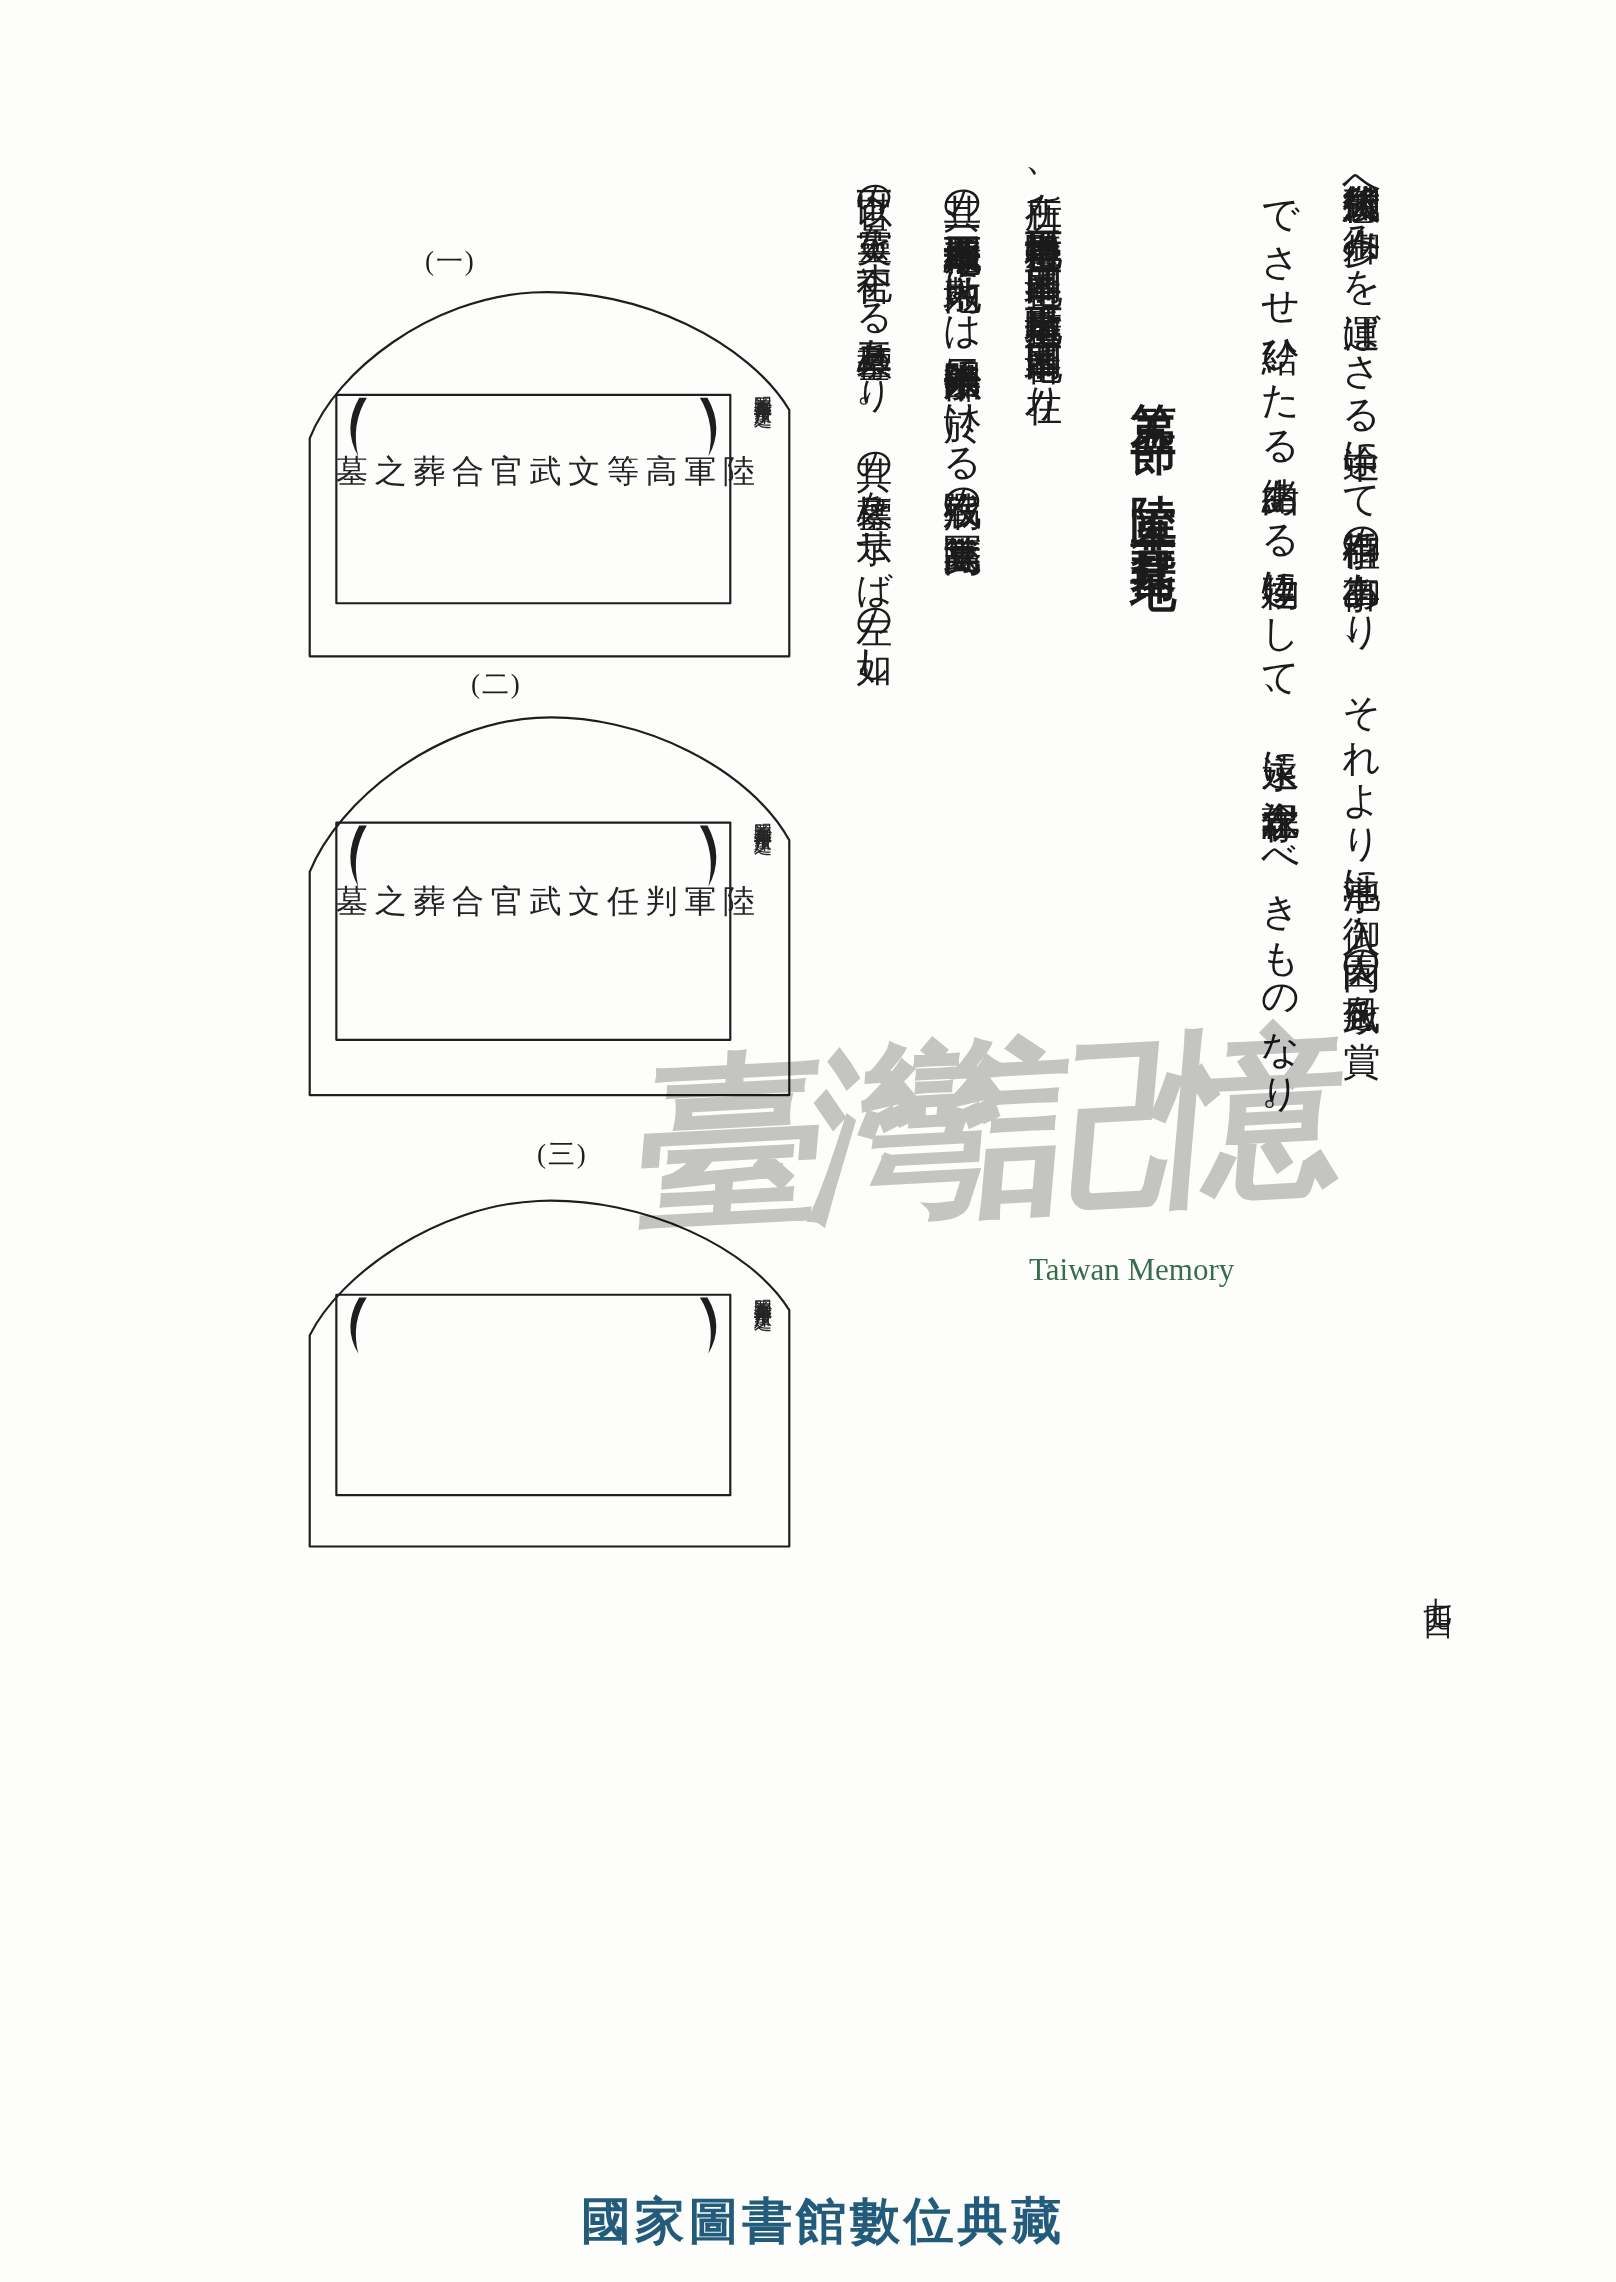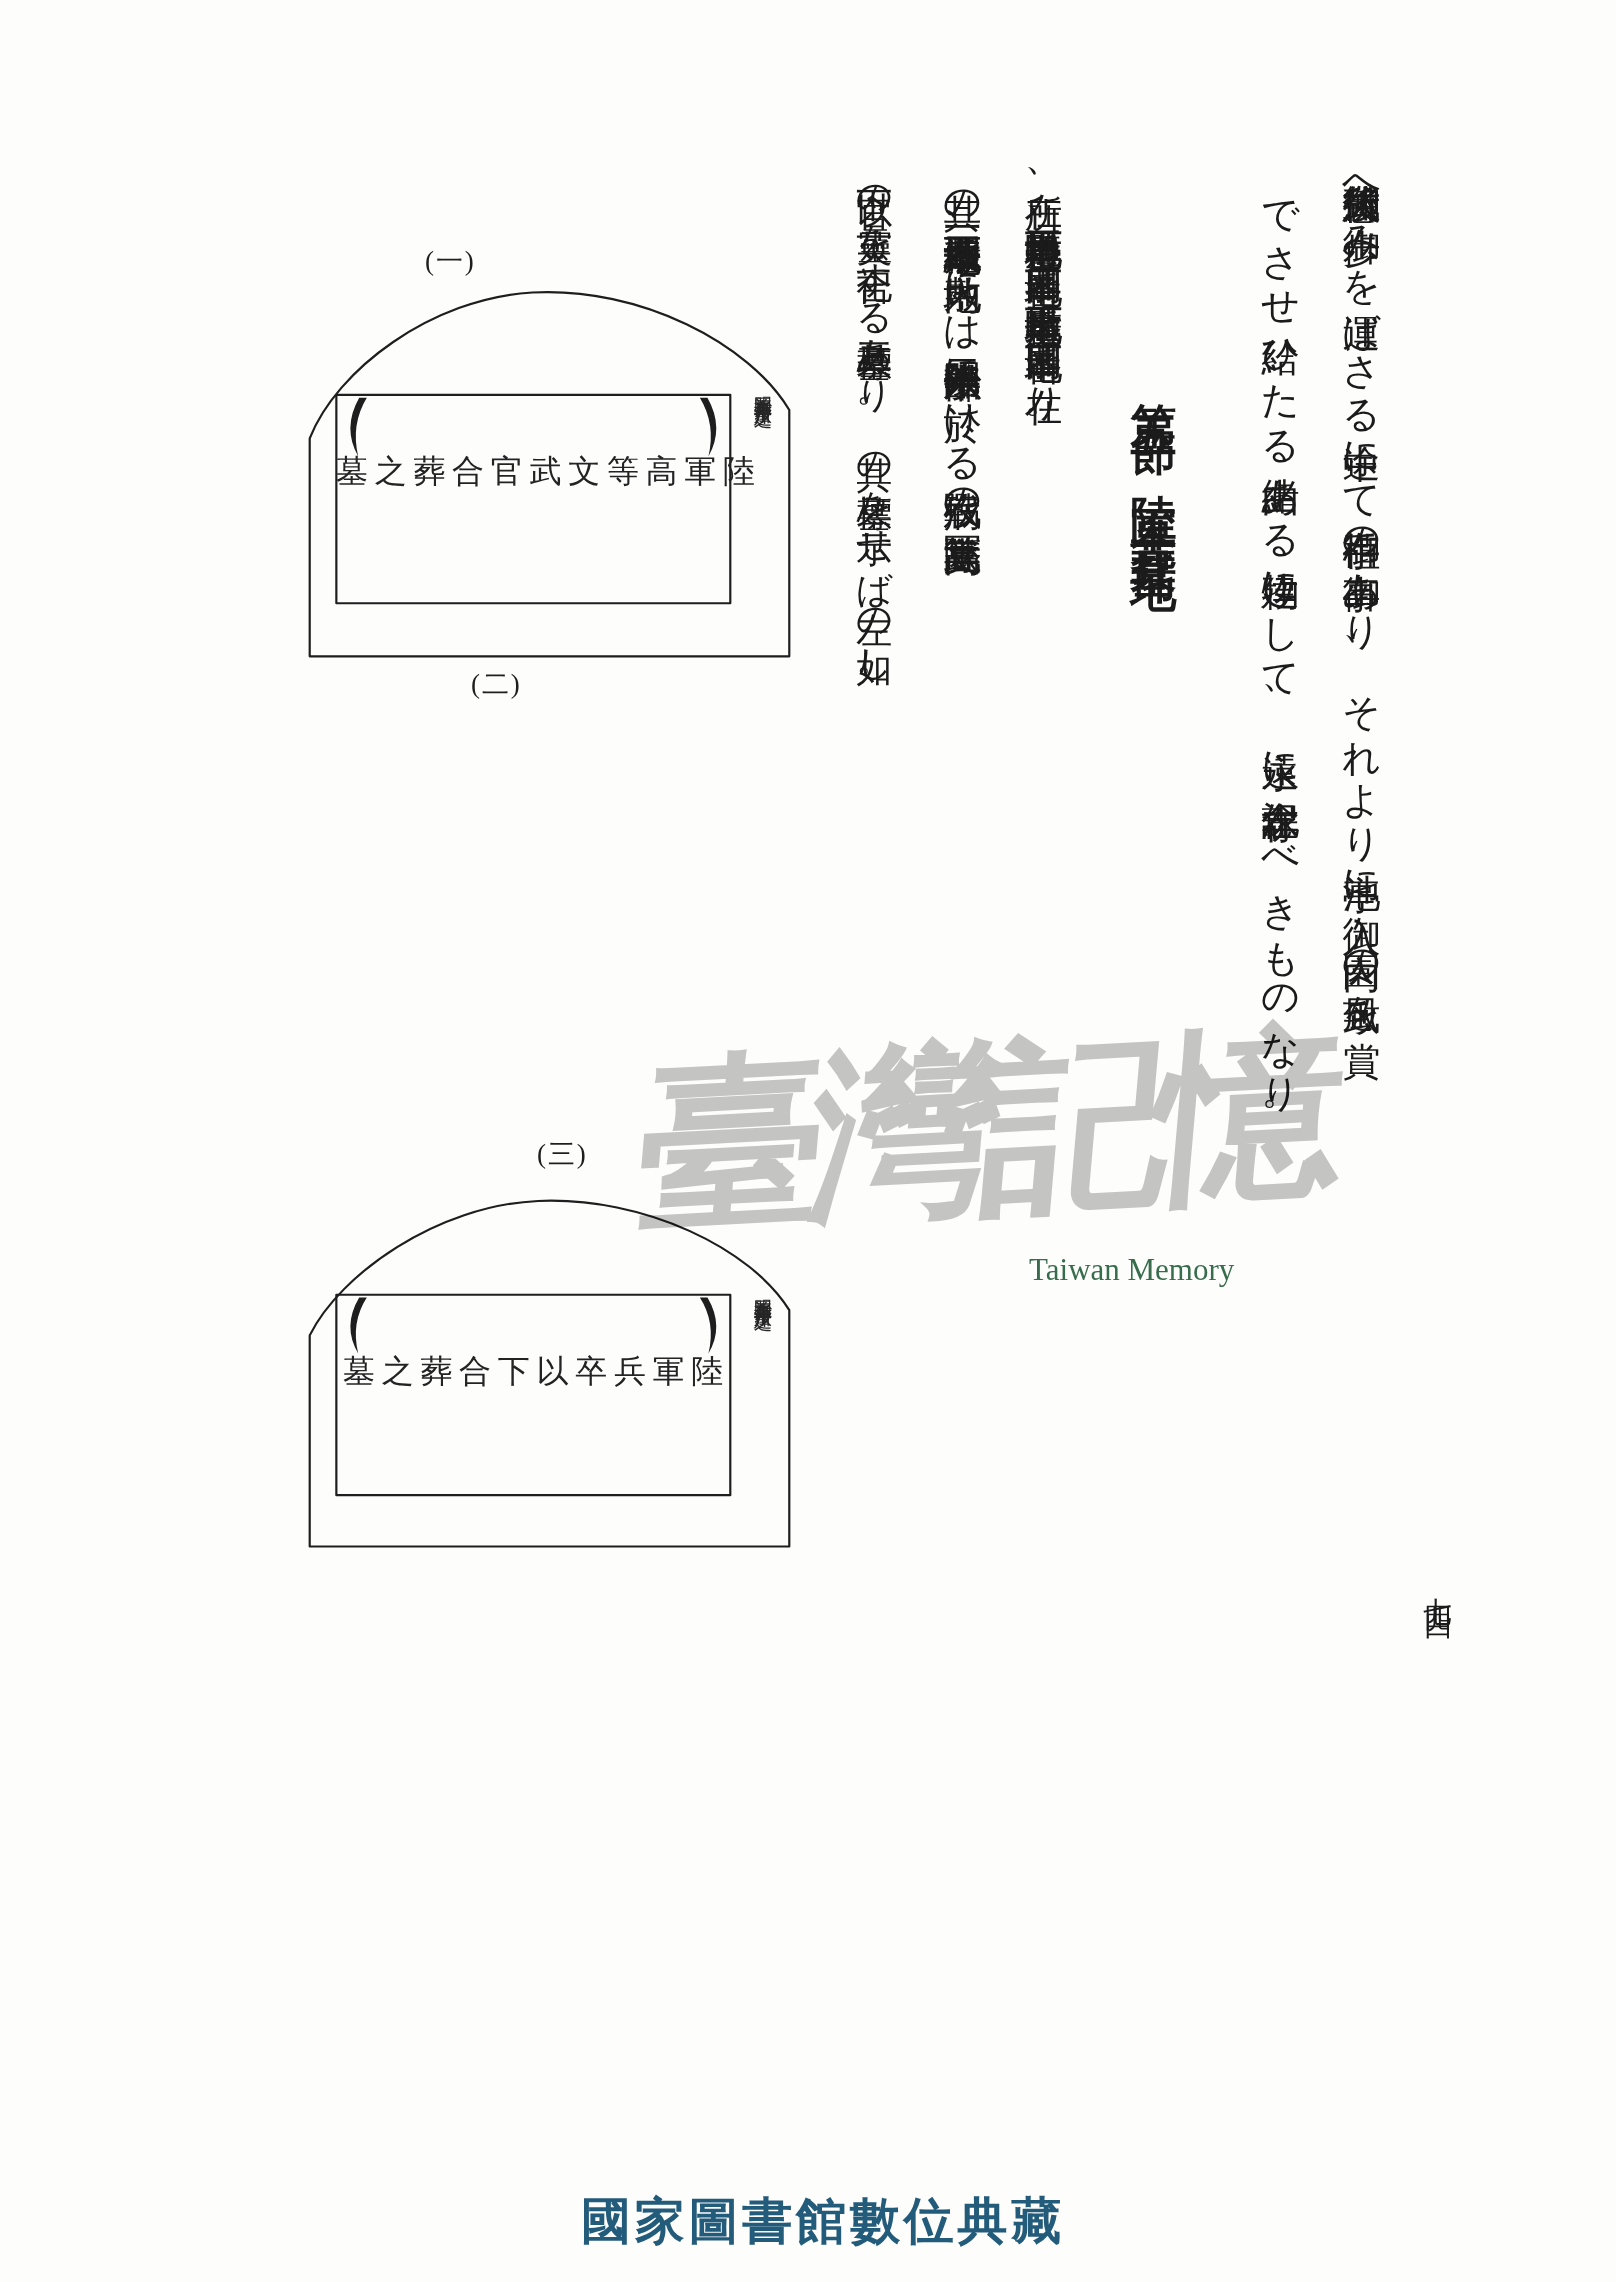--- a/index.html
+++ b/index.html
@@ -105,6 +105,16 @@
     <div class="marker-date">明治三十五年十月二十八日建之</div>
   </div>
 
+  <div class="marker" style="left:304px;top:706px;width:491px;height:395px;">
+    <svg viewBox="0 0 516 400" preserveAspectRatio="none">
+      <path class="ink" d="M6,168 C36,96 138,18 244,12 C356,6 470,66 510,136 L510,394 L6,394 Z"></path>
+      <rect class="ink" x="34" y="118" width="414" height="220"></rect>
+      <path class="inkfill" d="M58,121 q-18,32 -1,62 q-8,-34 9,-62 Z"></path>
+      <path class="inkfill" d="M424,121 q18,32 1,62 q8,-34 -9,-62 Z"></path>
+    </svg>
+    <div class="inscription">墓之葬合官武文任判軍陸</div>
+    <div class="marker-date">明治三十五年十月二十八日建之</div>
+  </div>
 
   <div class="marker" style="left:304px;top:1191px;width:491px;height:361px;">
     <svg viewBox="0 0 516 400" preserveAspectRatio="none">

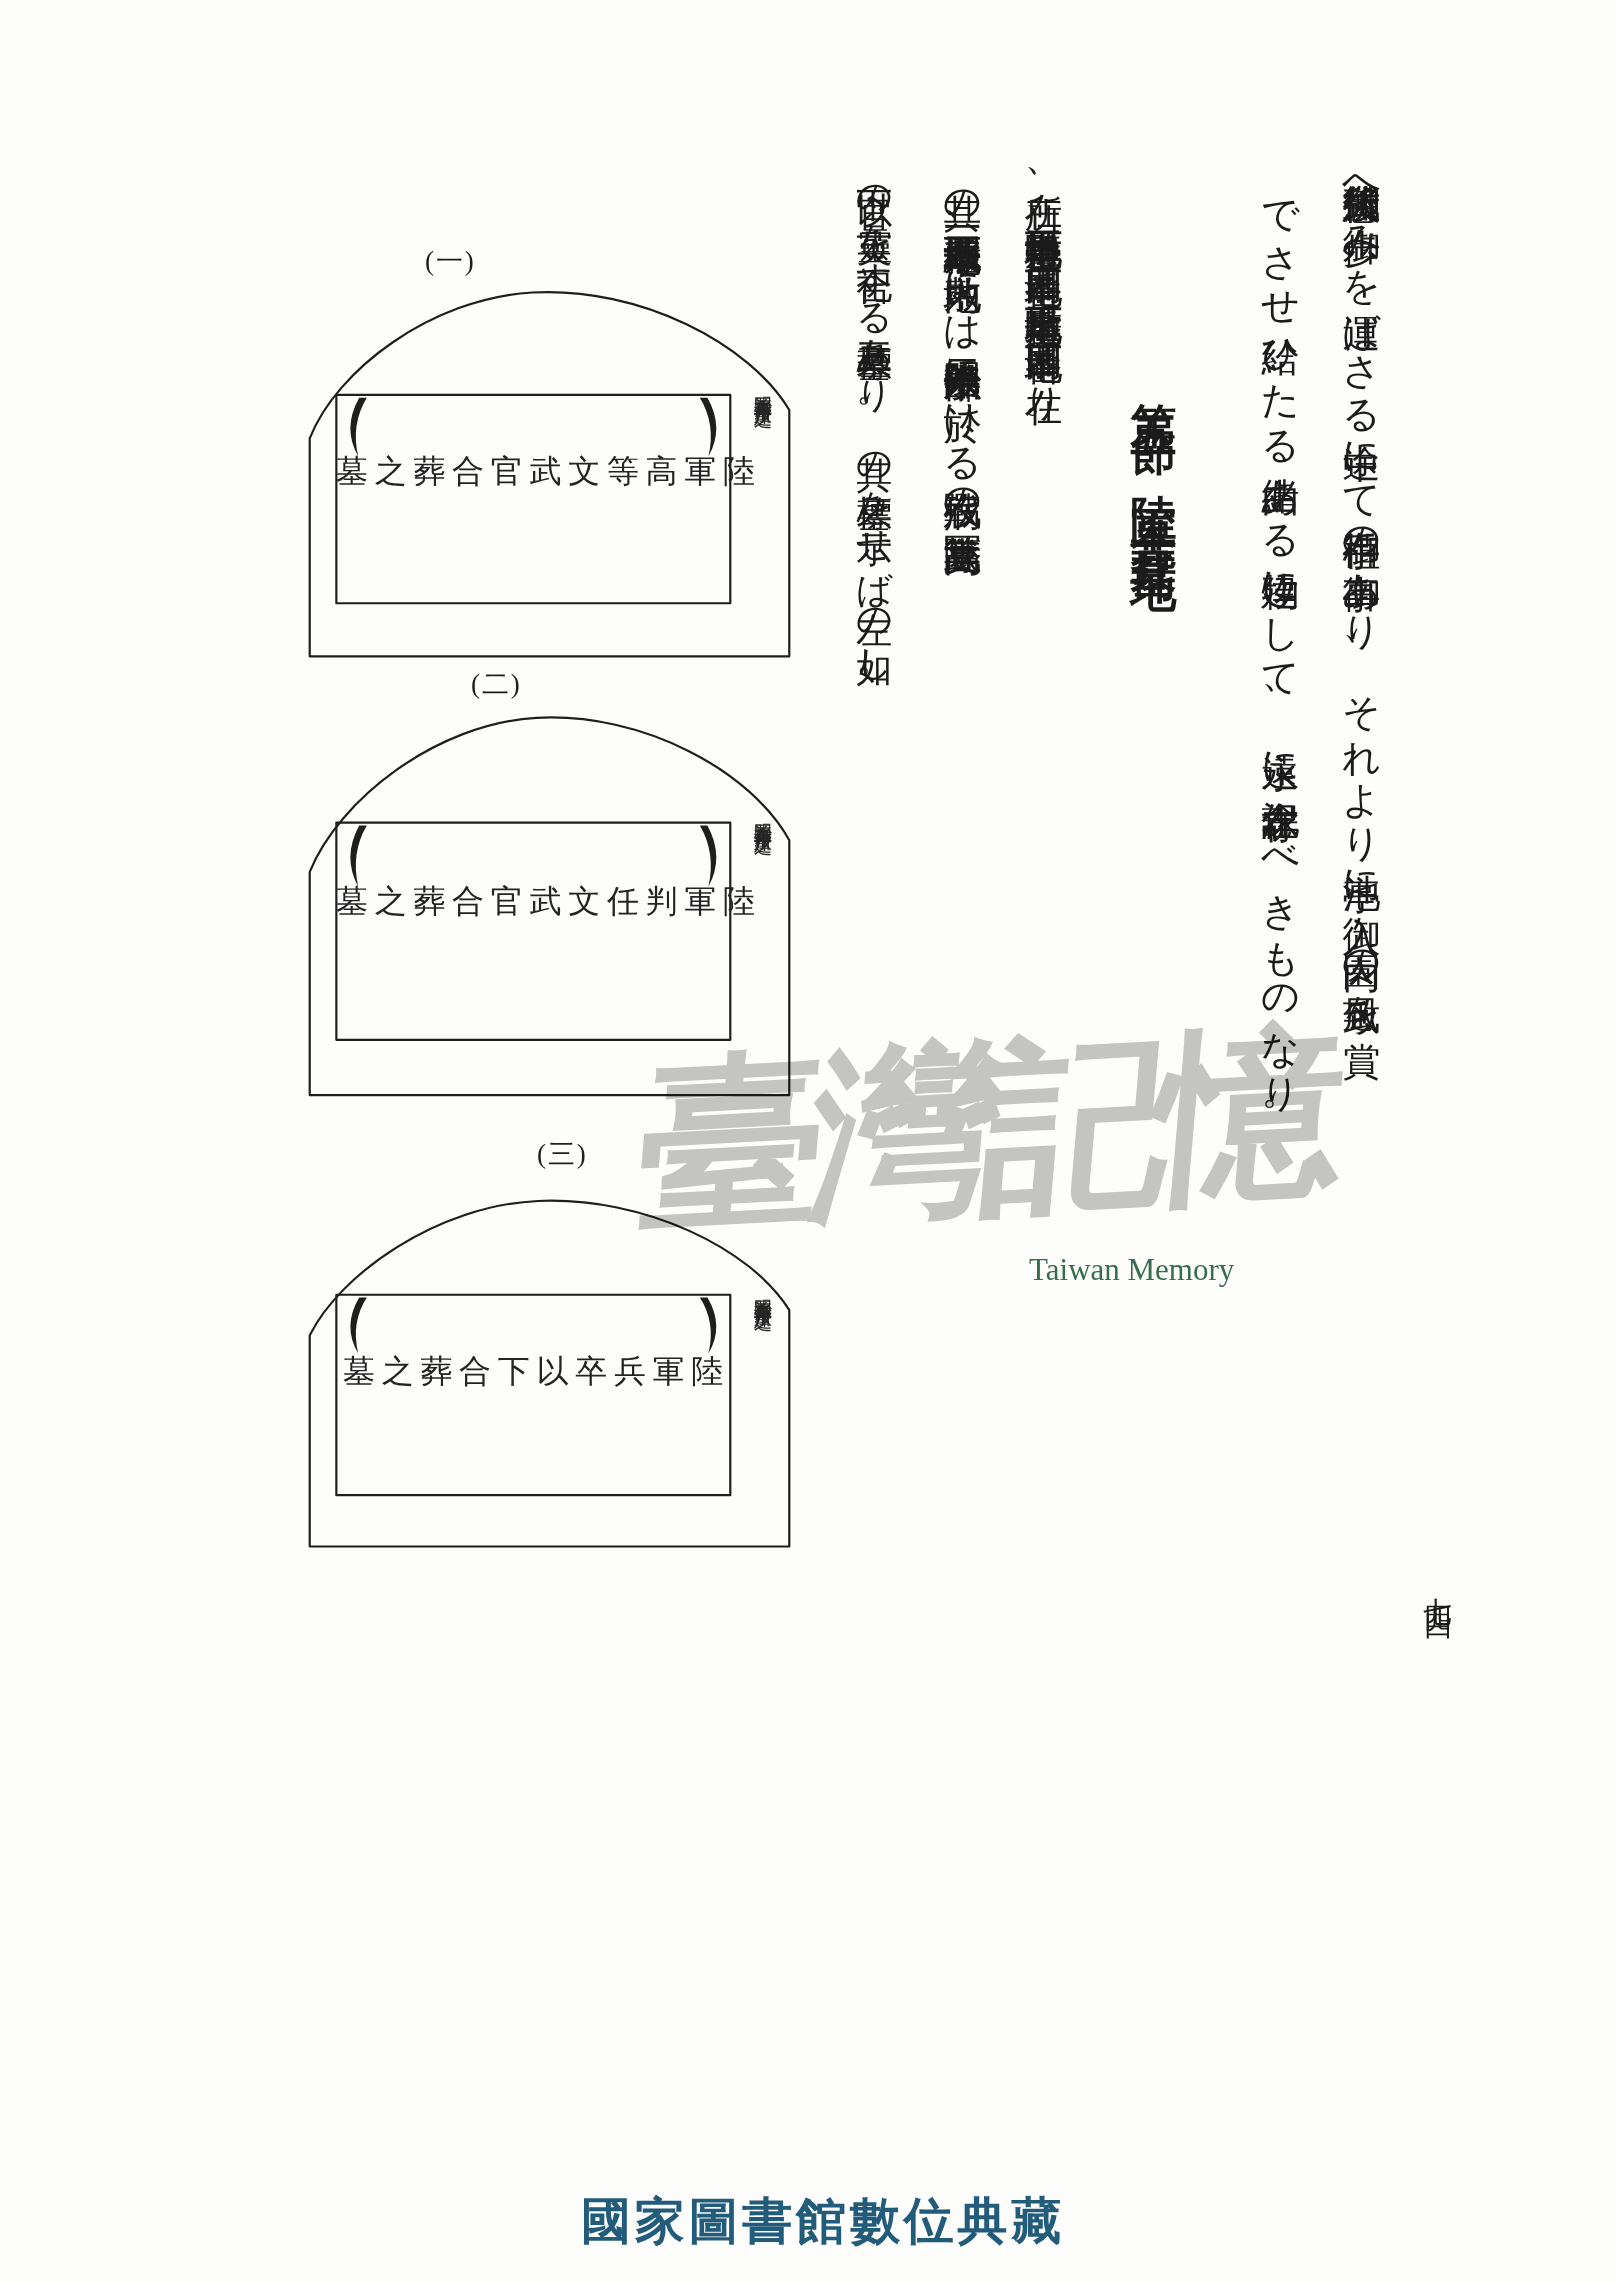--- a/index.html
+++ b/index.html
@@ -123,7 +123,6 @@
       <path class="inkfill" d="M58,118 q-18,32 -1,62 q-8,-34 9,-62 Z"></path>
       <path class="inkfill" d="M424,118 q18,32 1,62 q8,-34 -9,-62 Z"></path>
     </svg>
-    <div class="inscription">墓之葬合下以卒兵軍陸</div>
     <div class="marker-date">明治三十五年十月二十八日建之</div>
   </div>
 

